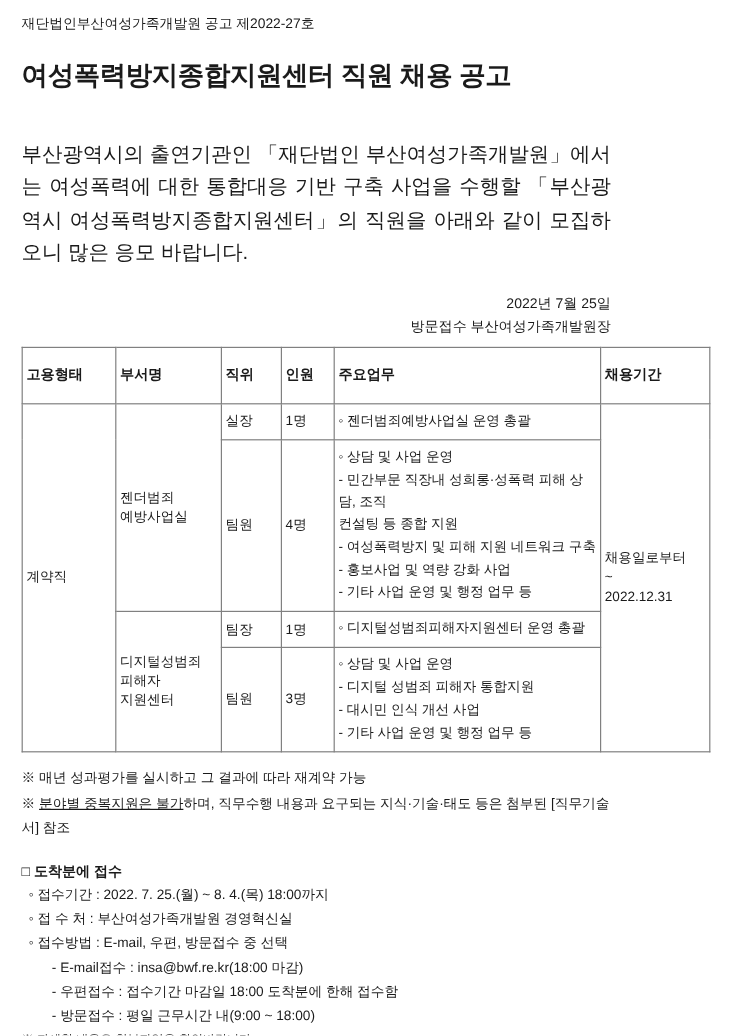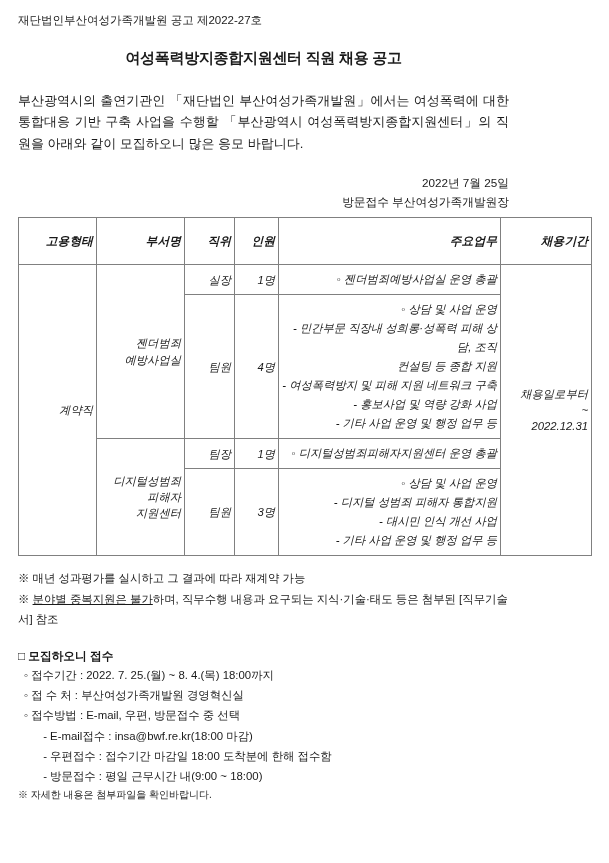--- a/index.html
+++ b/index.html
@@ -28,10 +28,9 @@
     margin: 2px 0 0 0;
   }
   .doc-title {
-    text-align: center;
-    font-size: 15px;
-    font-weight: bold;
-    margin: 18px 0 22px 0;
+    font-size: 22px;
+    font-weight: bold;
+    margin: 18px 0 36px 0;
     letter-spacing: -0.3px;
   }
   .intro {

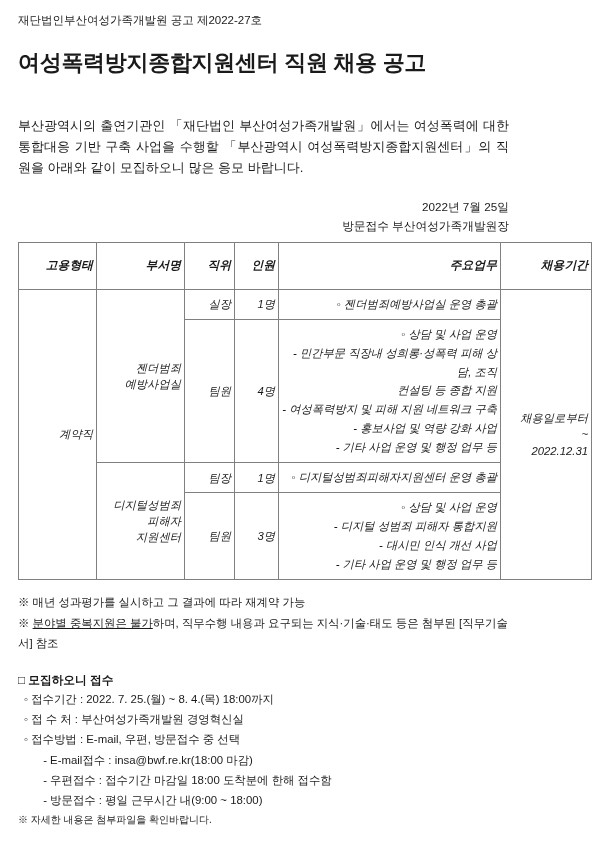--- a/index.html
+++ b/index.html
@@ -34,7 +34,7 @@
     letter-spacing: -0.3px;
   }
   .intro {
-    font-size: 13px;
+    font-size: 17px;
     line-height: 1.62;
     text-align: justify;
     margin: 0 0 20px 0;

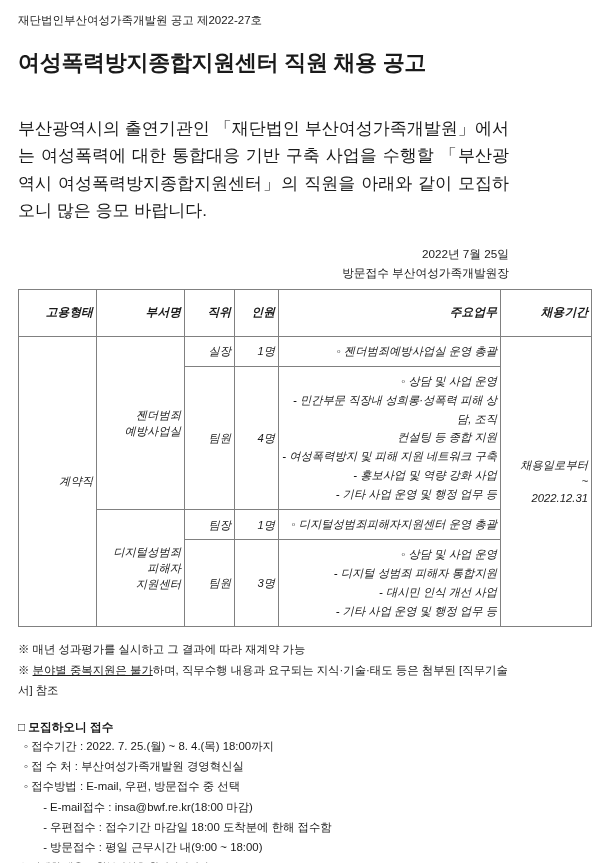--- a/index.html
+++ b/index.html
@@ -58,10 +58,9 @@
   }
   table.recruit th, table.recruit td {
     border: 1px solid #808080;
-    text-align: right;
+    text-align: left;
     vertical-align: middle;
     padding: 5px 3px;
-    font-style: italic;
   }
   table.recruit thead th {
     font-weight: bold;

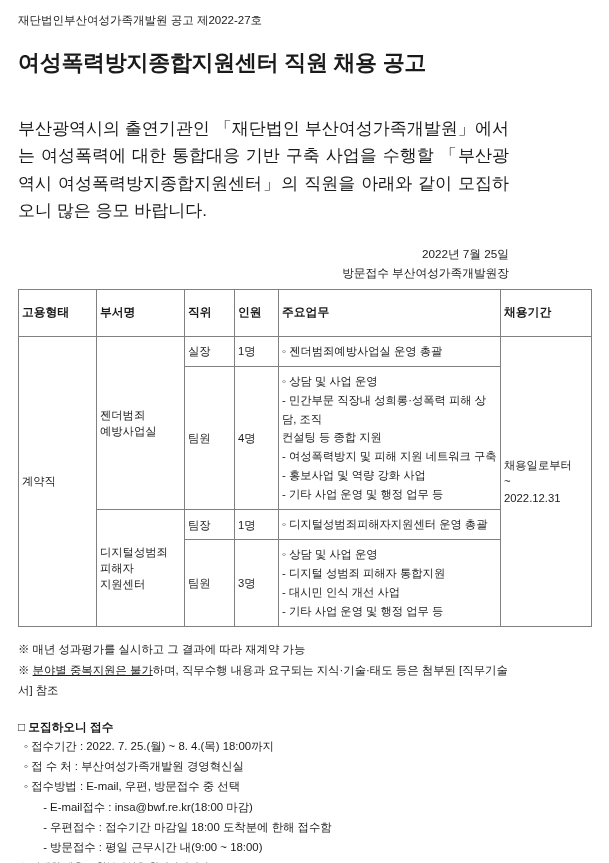--- a/index.html
+++ b/index.html
@@ -186,7 +186,7 @@
     <div><span id="note1">※ <span class="under">분야별 중복지원은 불가</span>하며, 직무수행 내용과 요구되는 지식·기술·태도 등은 첨부된 [직무기술서] 참조</span></div>
   </div>
 
-  <div class="apply-head">□ 모집하오니 접수</div>
+  <div class="apply-head">□ 도착분에 접수</div>
   <div class="apply-list">
     <div class="indent1">◦ 접수기간 : 2022. 7. 25.(월) ~ 8. 4.(목) 18:00까지</div>
     <div class="indent1">◦ 접 수 처 : 부산여성가족개발원 경영혁신실</div>

